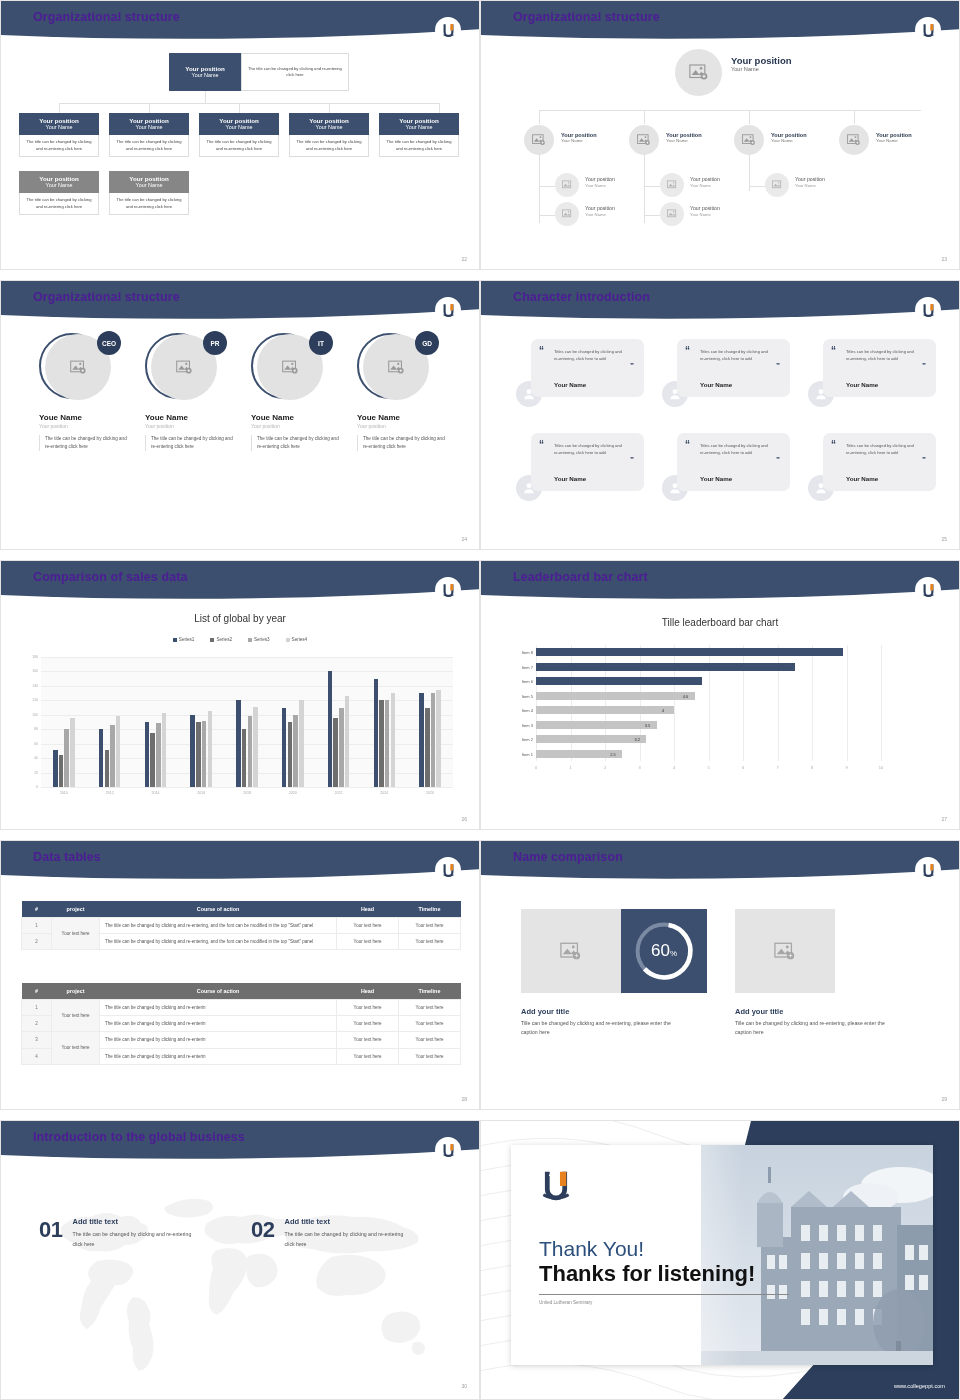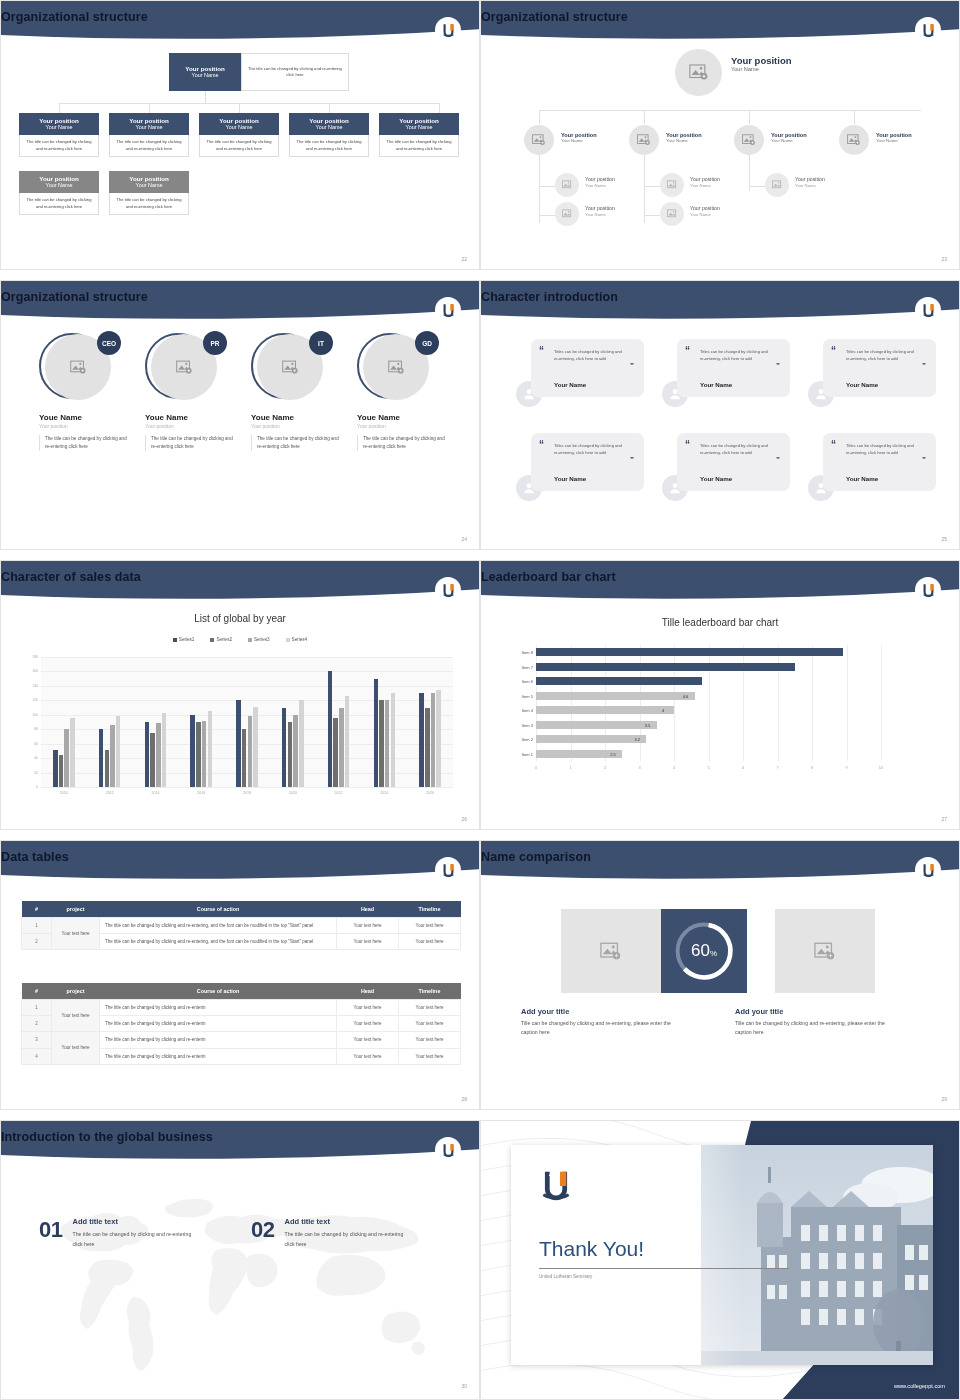--- a/index.html
+++ b/index.html
@@ -28,8 +28,8 @@
   .hdr { position: absolute; top:0; left:0; width:480px; height:44px; overflow:hidden; }
   .hdr svg { position:absolute; top:0; left:0; }
   .hdr-title {
-    position: absolute; left: 0; top: 9px;
-    color: #0f172a; font-size: 12.5px; font-weight: bold;
+    position: absolute; left: 32px; top: 9px;
+    color: #4c1d95; font-size: 12.5px; font-weight: bold;
     letter-spacing: .1px;
     z-index: 3;
   }

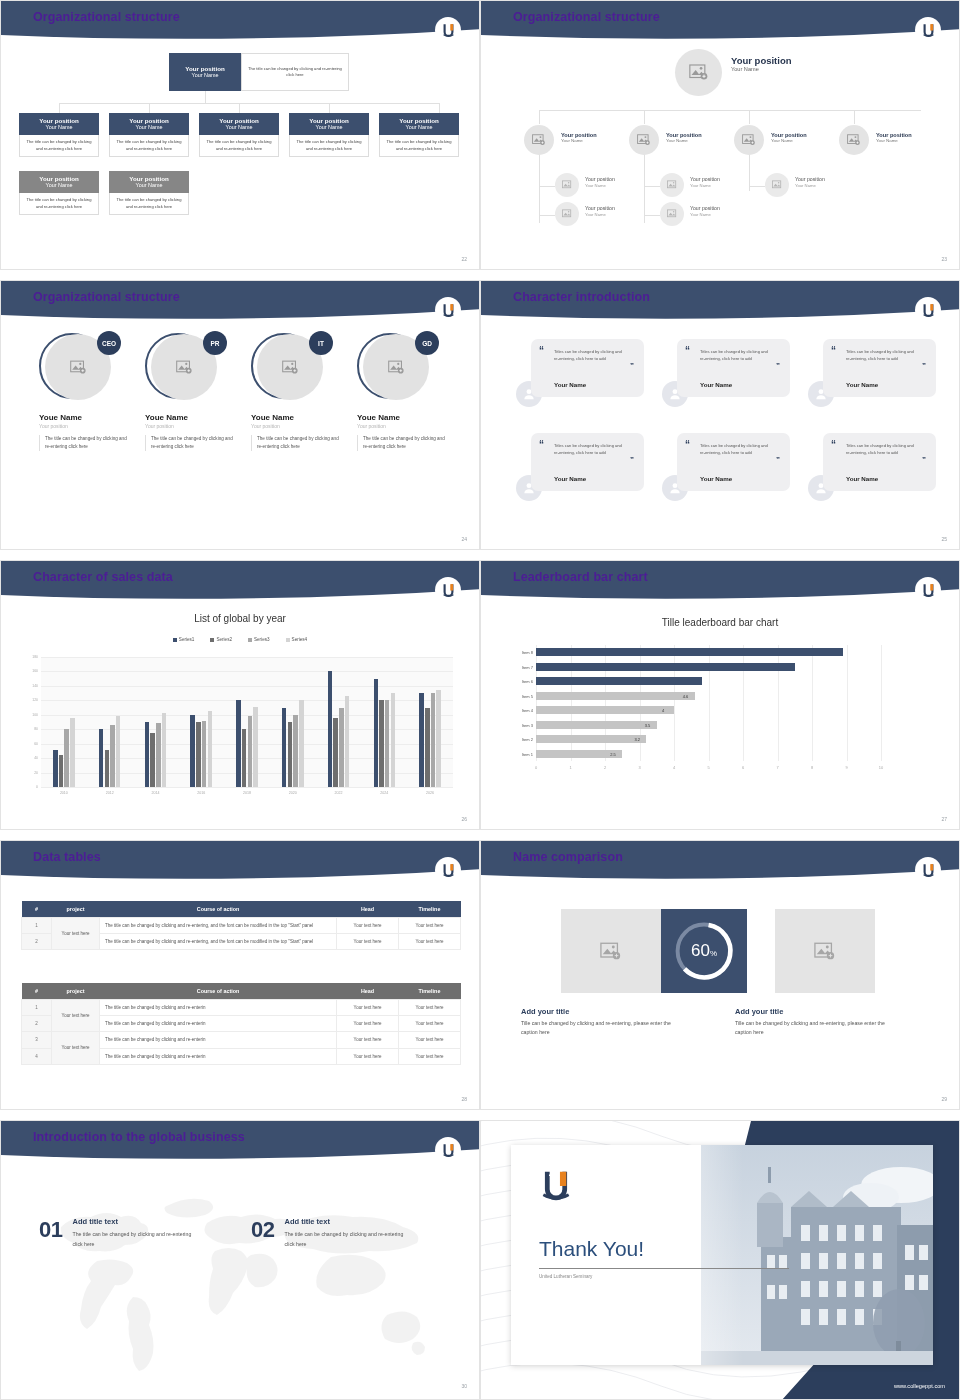--- a/index.html
+++ b/index.html
@@ -623,7 +623,7 @@
           <path d="M0,0 H480 V28 Q240,44 0,34 Z" fill="#3c4f6e"></path>
         </svg>
     </div>
-    <div class="hdr-title">Character of sales data</div>
+    <div class="hdr-title">Comparison of sales data</div>
     <div class="logo">
       <svg width="17" height="17" viewBox="0 0 24 24">
           <path d="M5 3 v11 a7 7 0 0 0 14 0 v-11 h-3 v11 a4 4 0 0 1 -8 0 v-11 z" fill="#2c3e5c"></path>

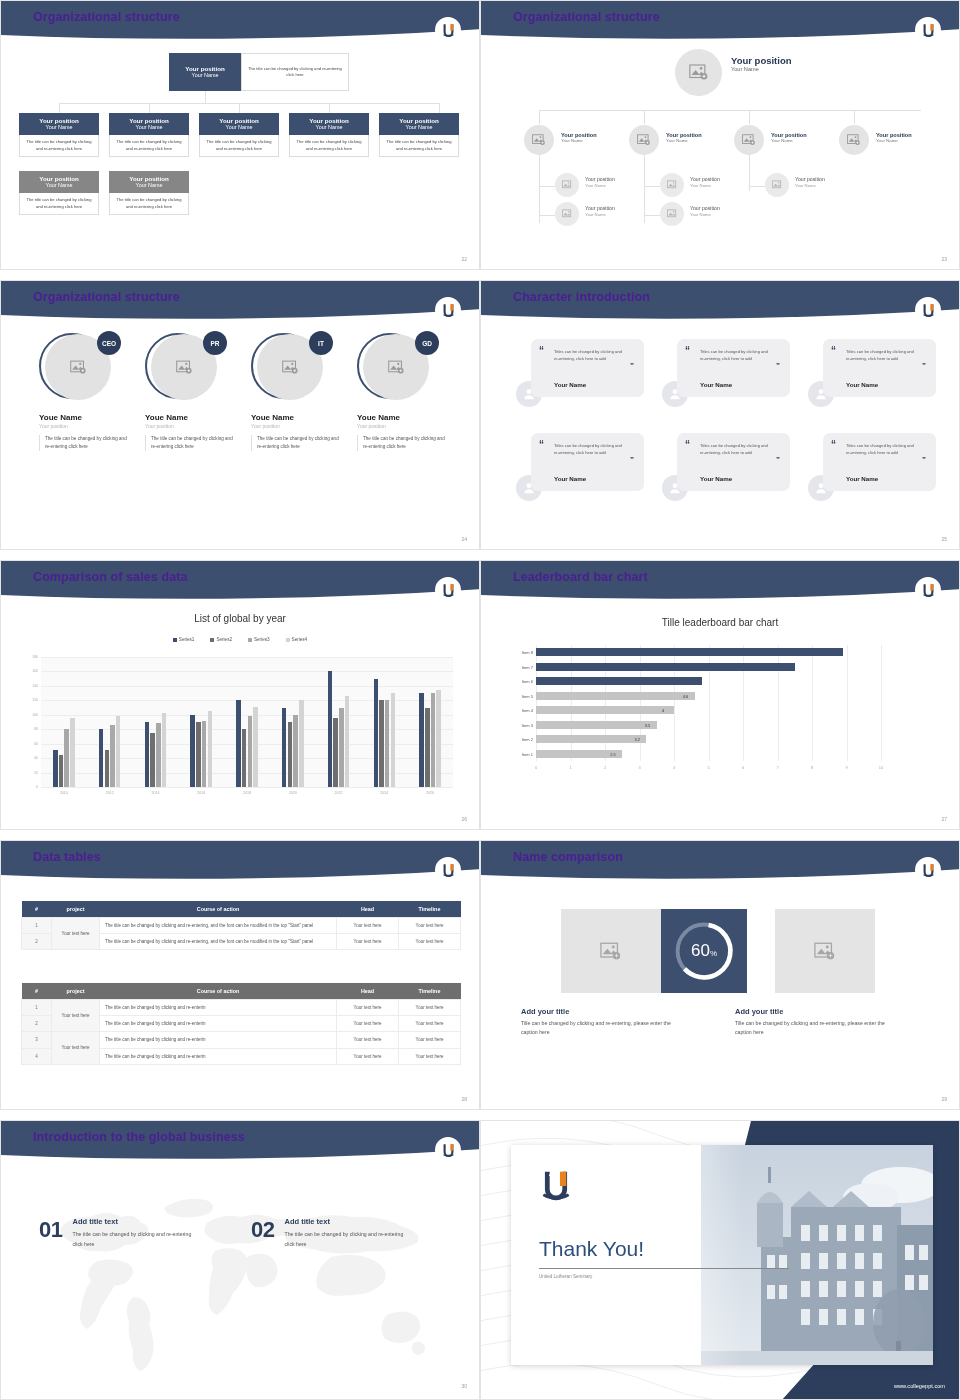--- a/index.html
+++ b/index.html
@@ -151,7 +151,7 @@
   .tbl td.tl { text-align:center; width:62px;}
 
   
-  .dc-wrap { position:absolute; display:flex;margin-left:40px; }
+  .dc-wrap { position:absolute; display:flex; }
   .dc-img { width:100px; height:84px; background:#e4e4e4;
     display:flex;align-items:center;justify-content:center;}
   .dc-ring { width:86px; height:84px; background:#3c4f6e;

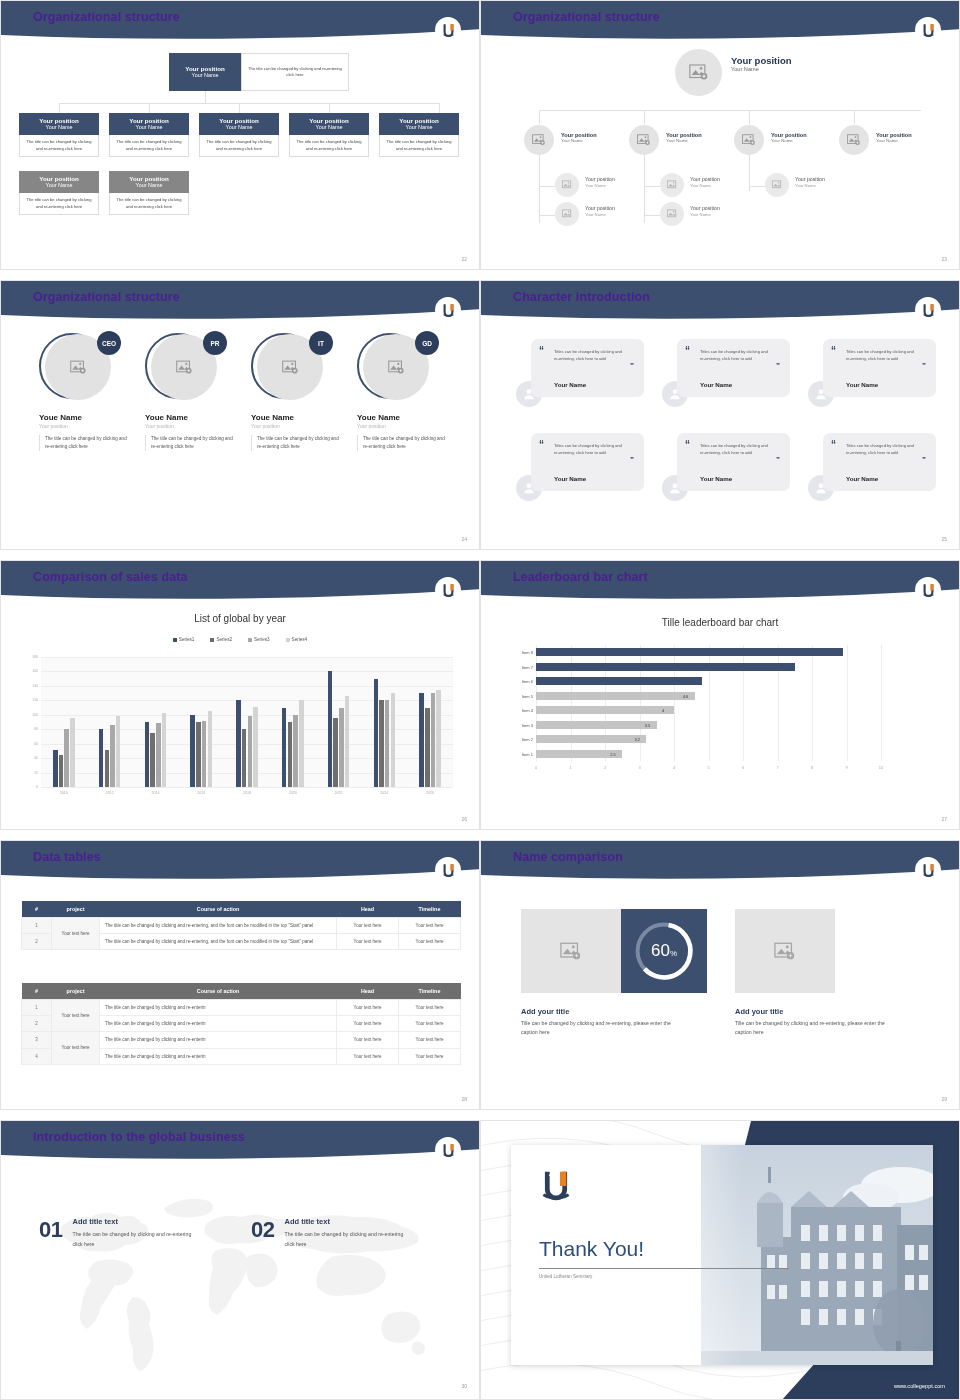--- a/index.html
+++ b/index.html
@@ -1086,6 +1086,7 @@
 
       <div style="position:absolute; left:28px; top:92px;">
         <div class="ty-h1">Thank You!</div>
+        <div class="ty-h2">Thanks for listening!</div>
         <div style="width:250px; height:1px; background:#888; margin-top:7px;"></div>
         <div class="ty-sub">United Lutheran Seminary</div>
       </div>

